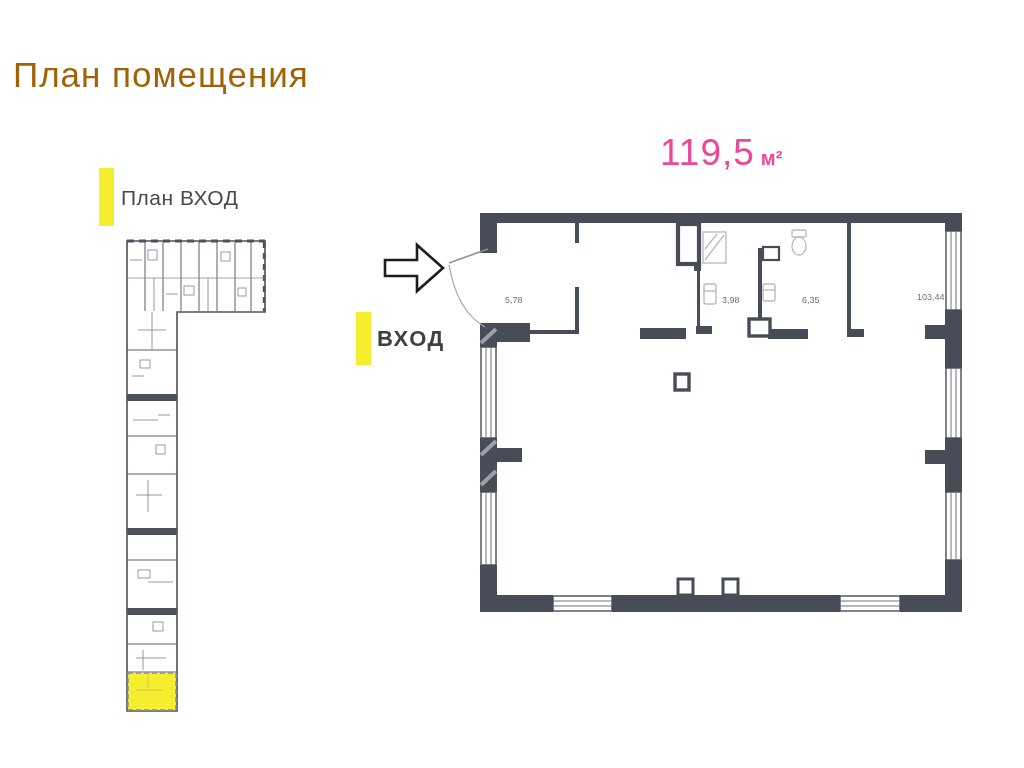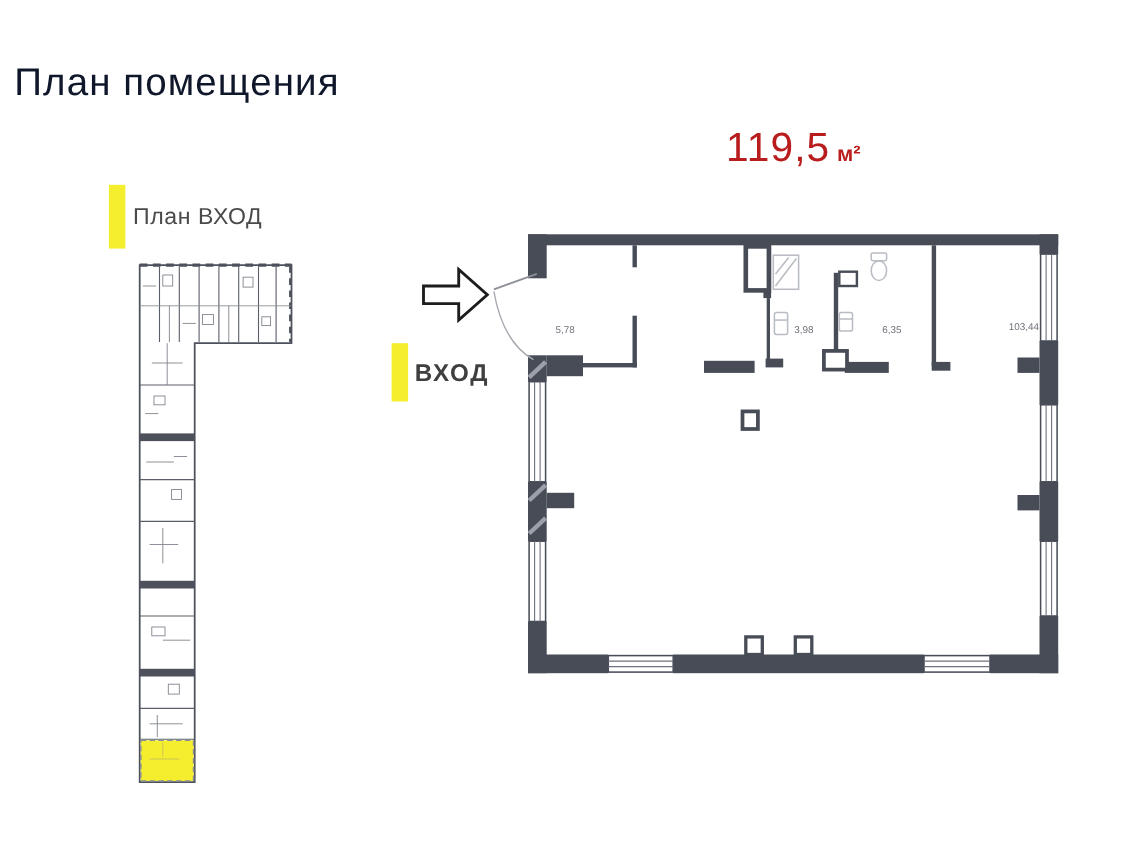--- a/index.html
+++ b/index.html
@@ -9,7 +9,7 @@
   }
   .abs{position:absolute;}
   .page-title{
-    left:13px;top:55px;font-size:35px;color:#0f172a;letter-spacing:1px;
+    left:13px;top:55px;font-size:35px;color:#a16207;letter-spacing:1px;
     font-weight:500;
   }
   .hl-bar{width:15px;background:#f5ee2f;}

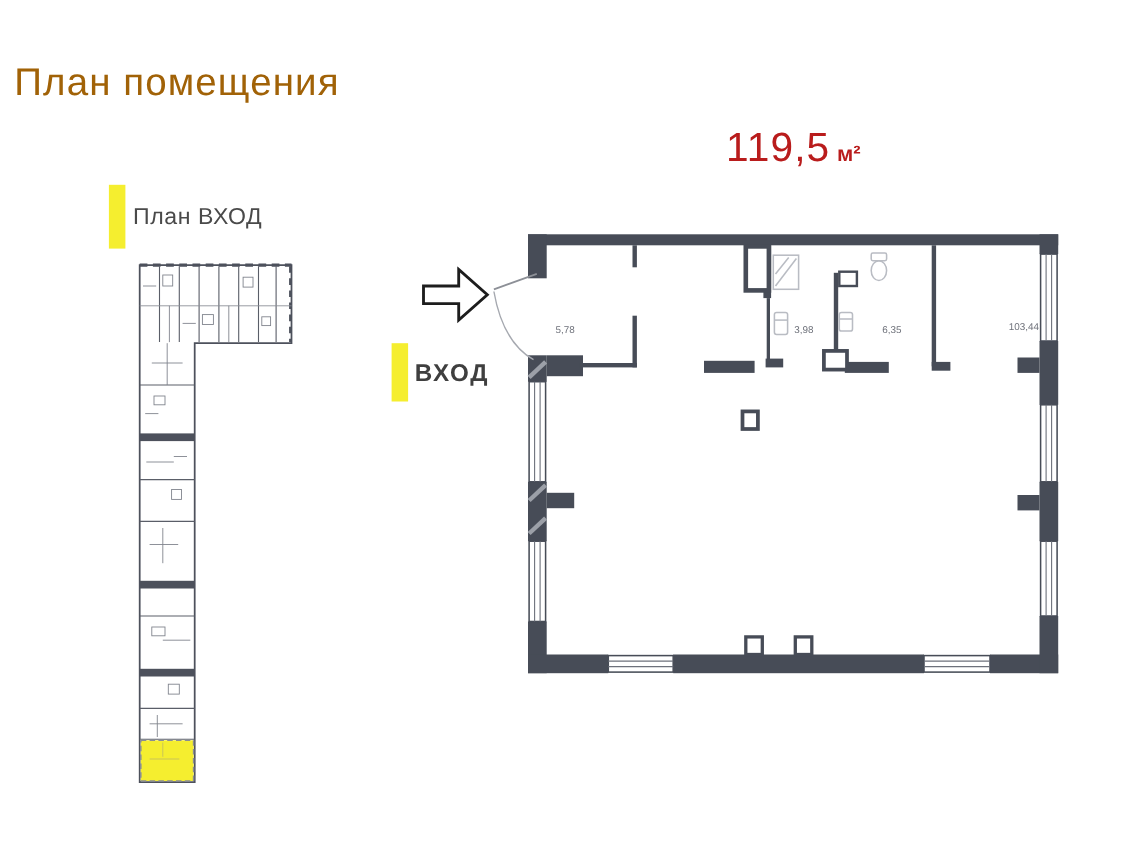--- a/index.html
+++ b/index.html
@@ -24,7 +24,7 @@
     font-weight:600;
     text-align:center;
   }
-  .area-label{left:660px;top:113px;color:#b91c1c;white-space:nowrap;}
+  .area-label{left:660px;top:132px;color:#ec4899;white-space:nowrap;}
   .area-value{font-size:37px;letter-spacing:1px;font-weight:500;}
   .area-unit{font-size:20px;font-weight:600;margin-left:6px;}
   svg text{font-family:"Liberation Sans", sans-serif;}

